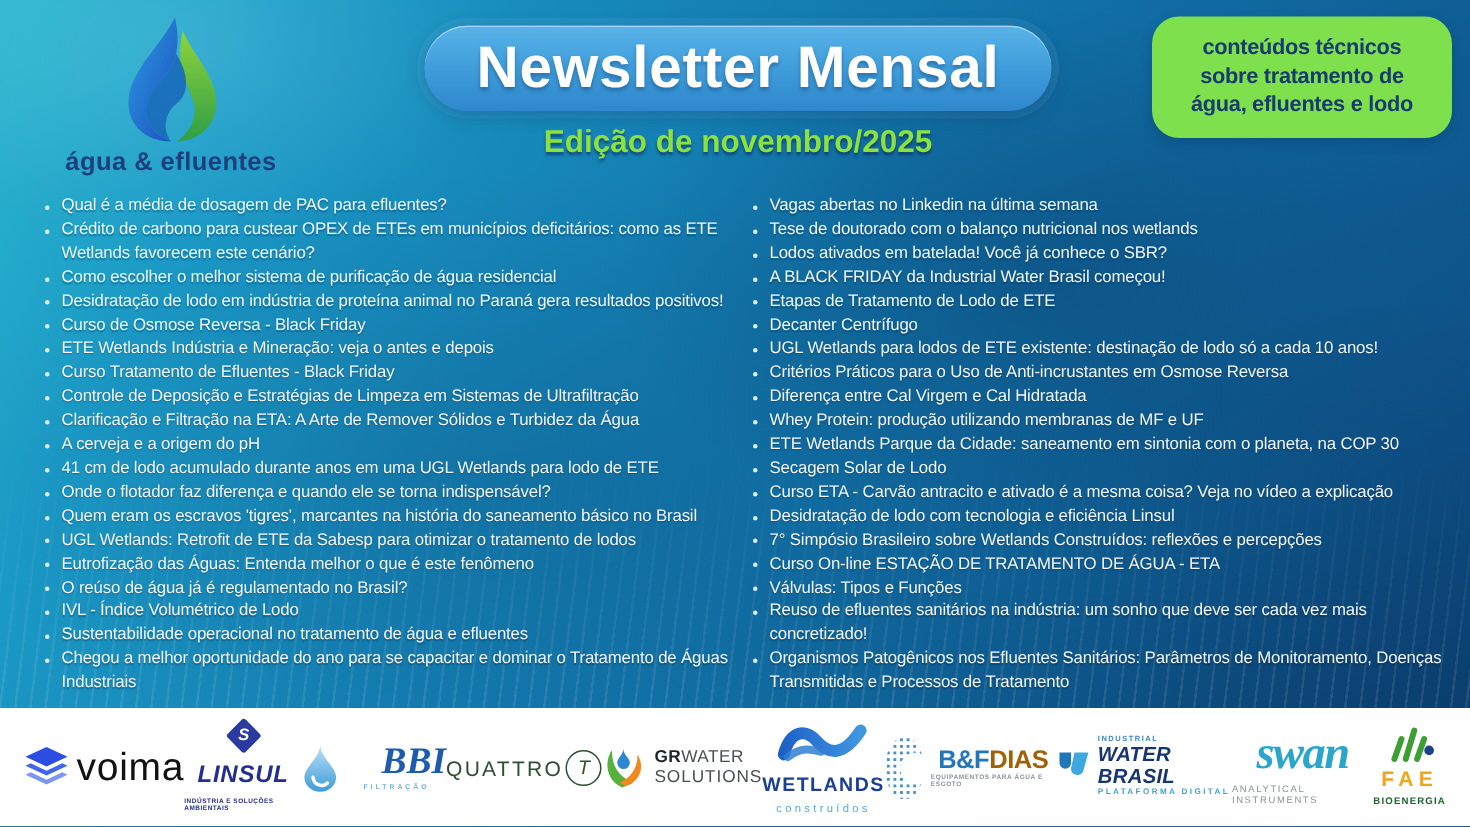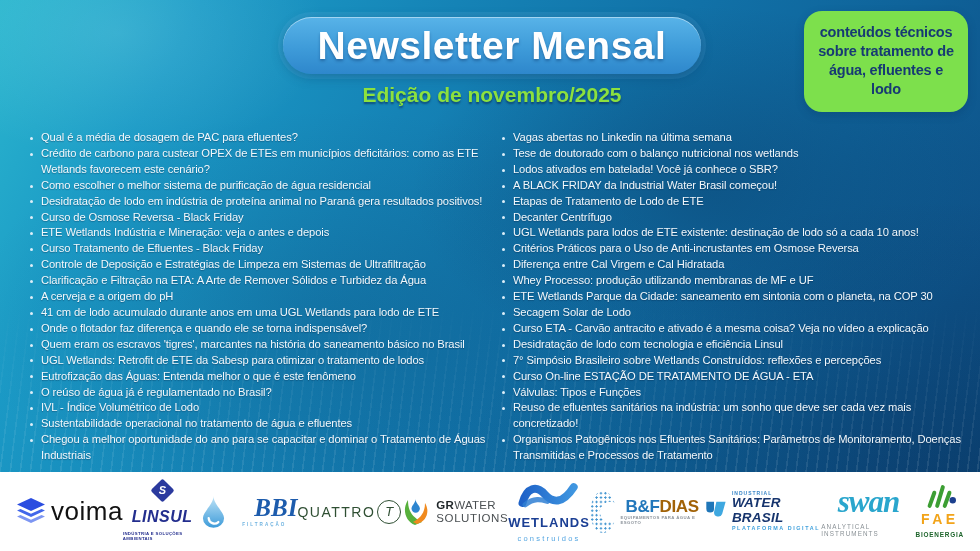--- a/index.html
+++ b/index.html
@@ -42,7 +42,7 @@
     text-shadow:0 2px 2px rgba(8,40,80,.6);
   }
   .badge {
-    position:absolute; right:12px; top:11px; width:164px;
+    position:absolute; right:12px; top:11px; width:200px;
     background:#7de04c; border-radius:18px; padding:12px 13px;
     box-shadow:0 3px 8px rgba(6,45,90,.28);
     text-align:center; font-size:14.5px; font-weight:700; color:#173a73;

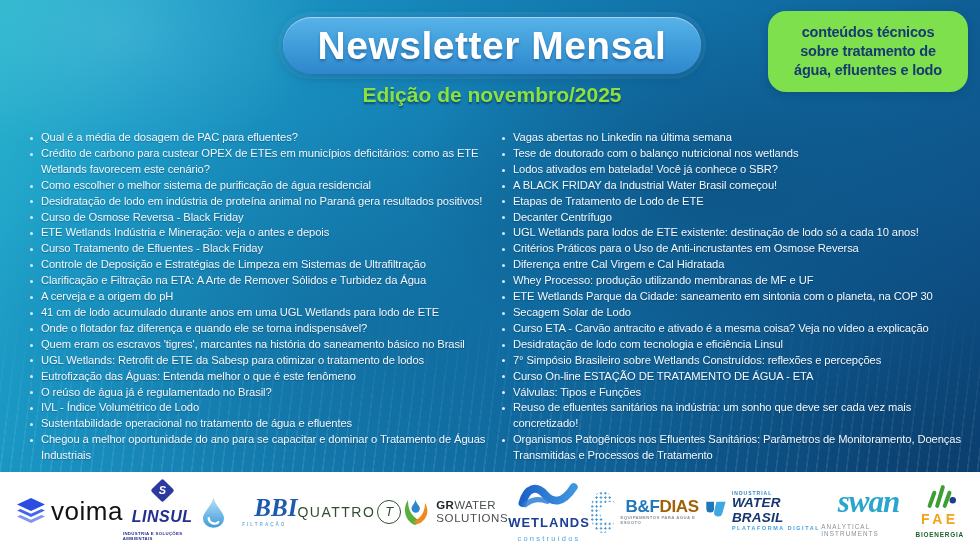--- a/index.html
+++ b/index.html
@@ -116,6 +116,24 @@
 <div class="canvas">
   <div class="waves"></div>
 
+  <div class="brand">
+    <svg width="78" height="86" viewBox="0 0 90 100">
+      <defs>
+        <linearGradient id="gb" x1="0" y1="0" x2="1" y2="1">
+          <stop offset="0" stop-color="#2e9ae0"></stop>
+            <stop offset="1" stop-color="#1b4fc0"></stop>
+        </linearGradient>
+        <linearGradient id="gg" x1="0" y1="0" x2="0" y2="1">
+          <stop offset="0" stop-color="#8fd43c"></stop>
+            <stop offset="1" stop-color="#2f9e46"></stop>
+        </linearGradient>
+      </defs>
+      <path d="M48 2 C36 26 12 44 12 68 C12 86 26 98 45 98 C31 92 24 82 26 70 C29 54 45 48 49 30 C51 20 50 10 48 2 Z" fill="url(#gb)"></path>
+      <path d="M54 12 C64 34 80 48 80 68 C80 86 67 97 50 98 C61 89 66 78 62 66 C57 50 48 44 54 12 Z" fill="url(#gg)"></path>
+      <path d="M49 30 C45 48 29 54 26 70 C24 82 31 92 45 98 C38 88 40 76 50 68 C60 60 58 44 49 30 Z" fill="#1766b8" opacity=".85"></path>
+    </svg>
+    <div class="brand-name">água &amp; efluentes</div>
+  </div>
 
   <div class="title-pill">
     <span>Newsletter Mensal</span>

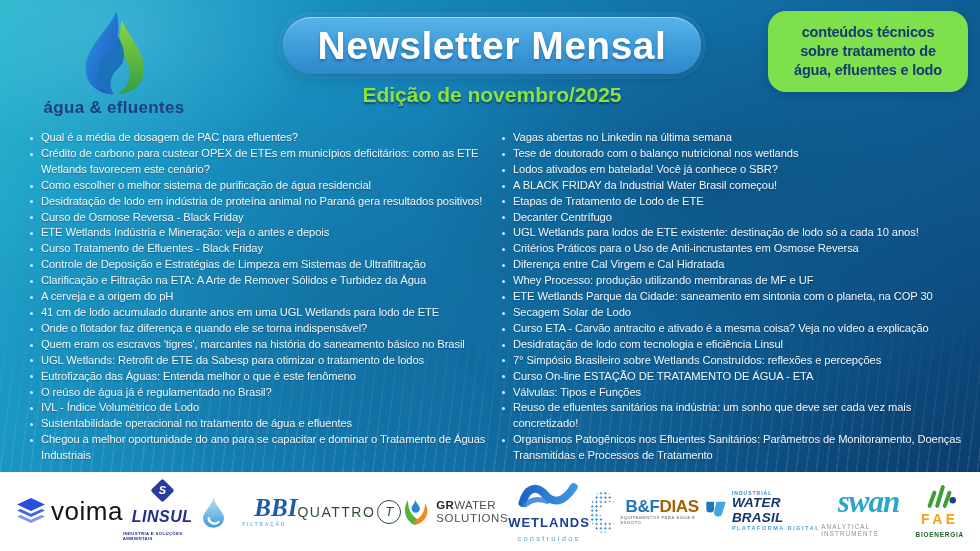--- a/index.html
+++ b/index.html
@@ -173,7 +173,7 @@
       <li>UGL Wetlands para lodos de ETE existente: destinação de lodo só a cada 10 anos!</li>
       <li>Critérios Práticos para o Uso de Anti-incrustantes em Osmose Reversa</li>
       <li>Diferença entre Cal Virgem e Cal Hidratada</li>
-      <li>Whey Processo: produção utilizando membranas de MF e UF</li>
+      <li>Whey Protein: produção utilizando membranas de MF e UF</li>
       <li>ETE Wetlands Parque da Cidade: saneamento em sintonia com o planeta, na COP 30</li>
       <li>Secagem Solar de Lodo</li>
       <li>Curso ETA - Carvão antracito e ativado é a mesma coisa? Veja no vídeo a explicação</li>

